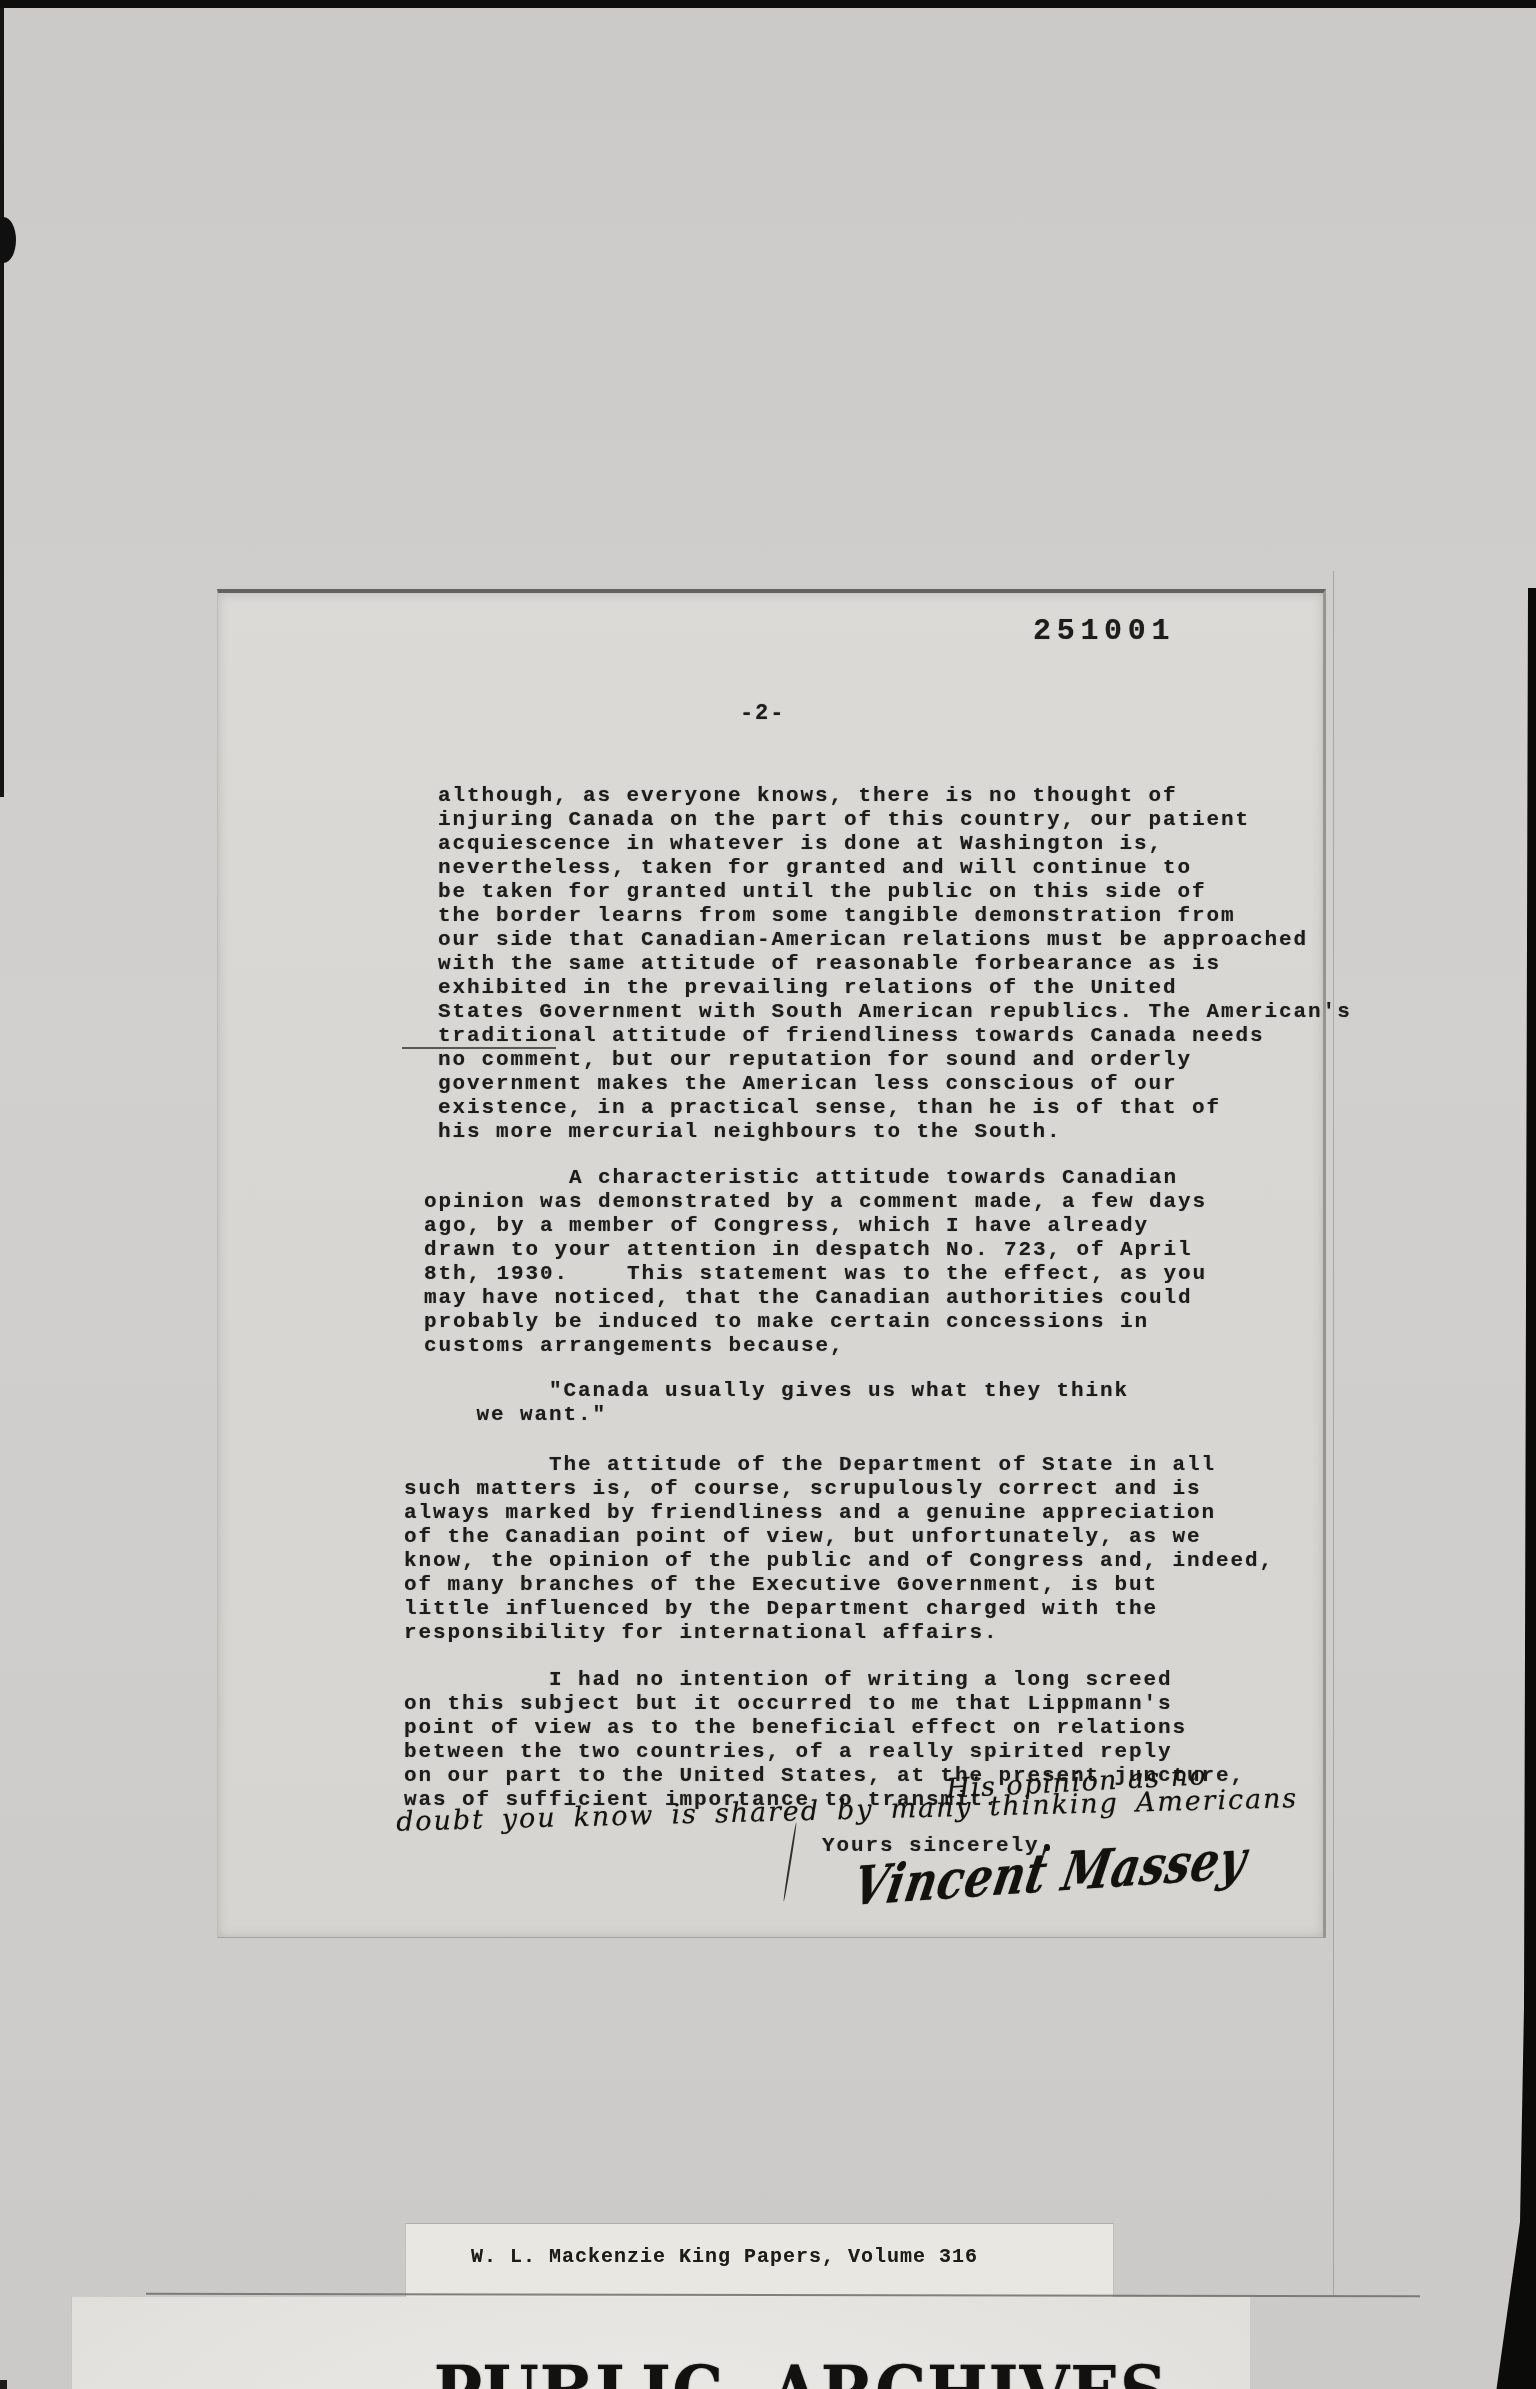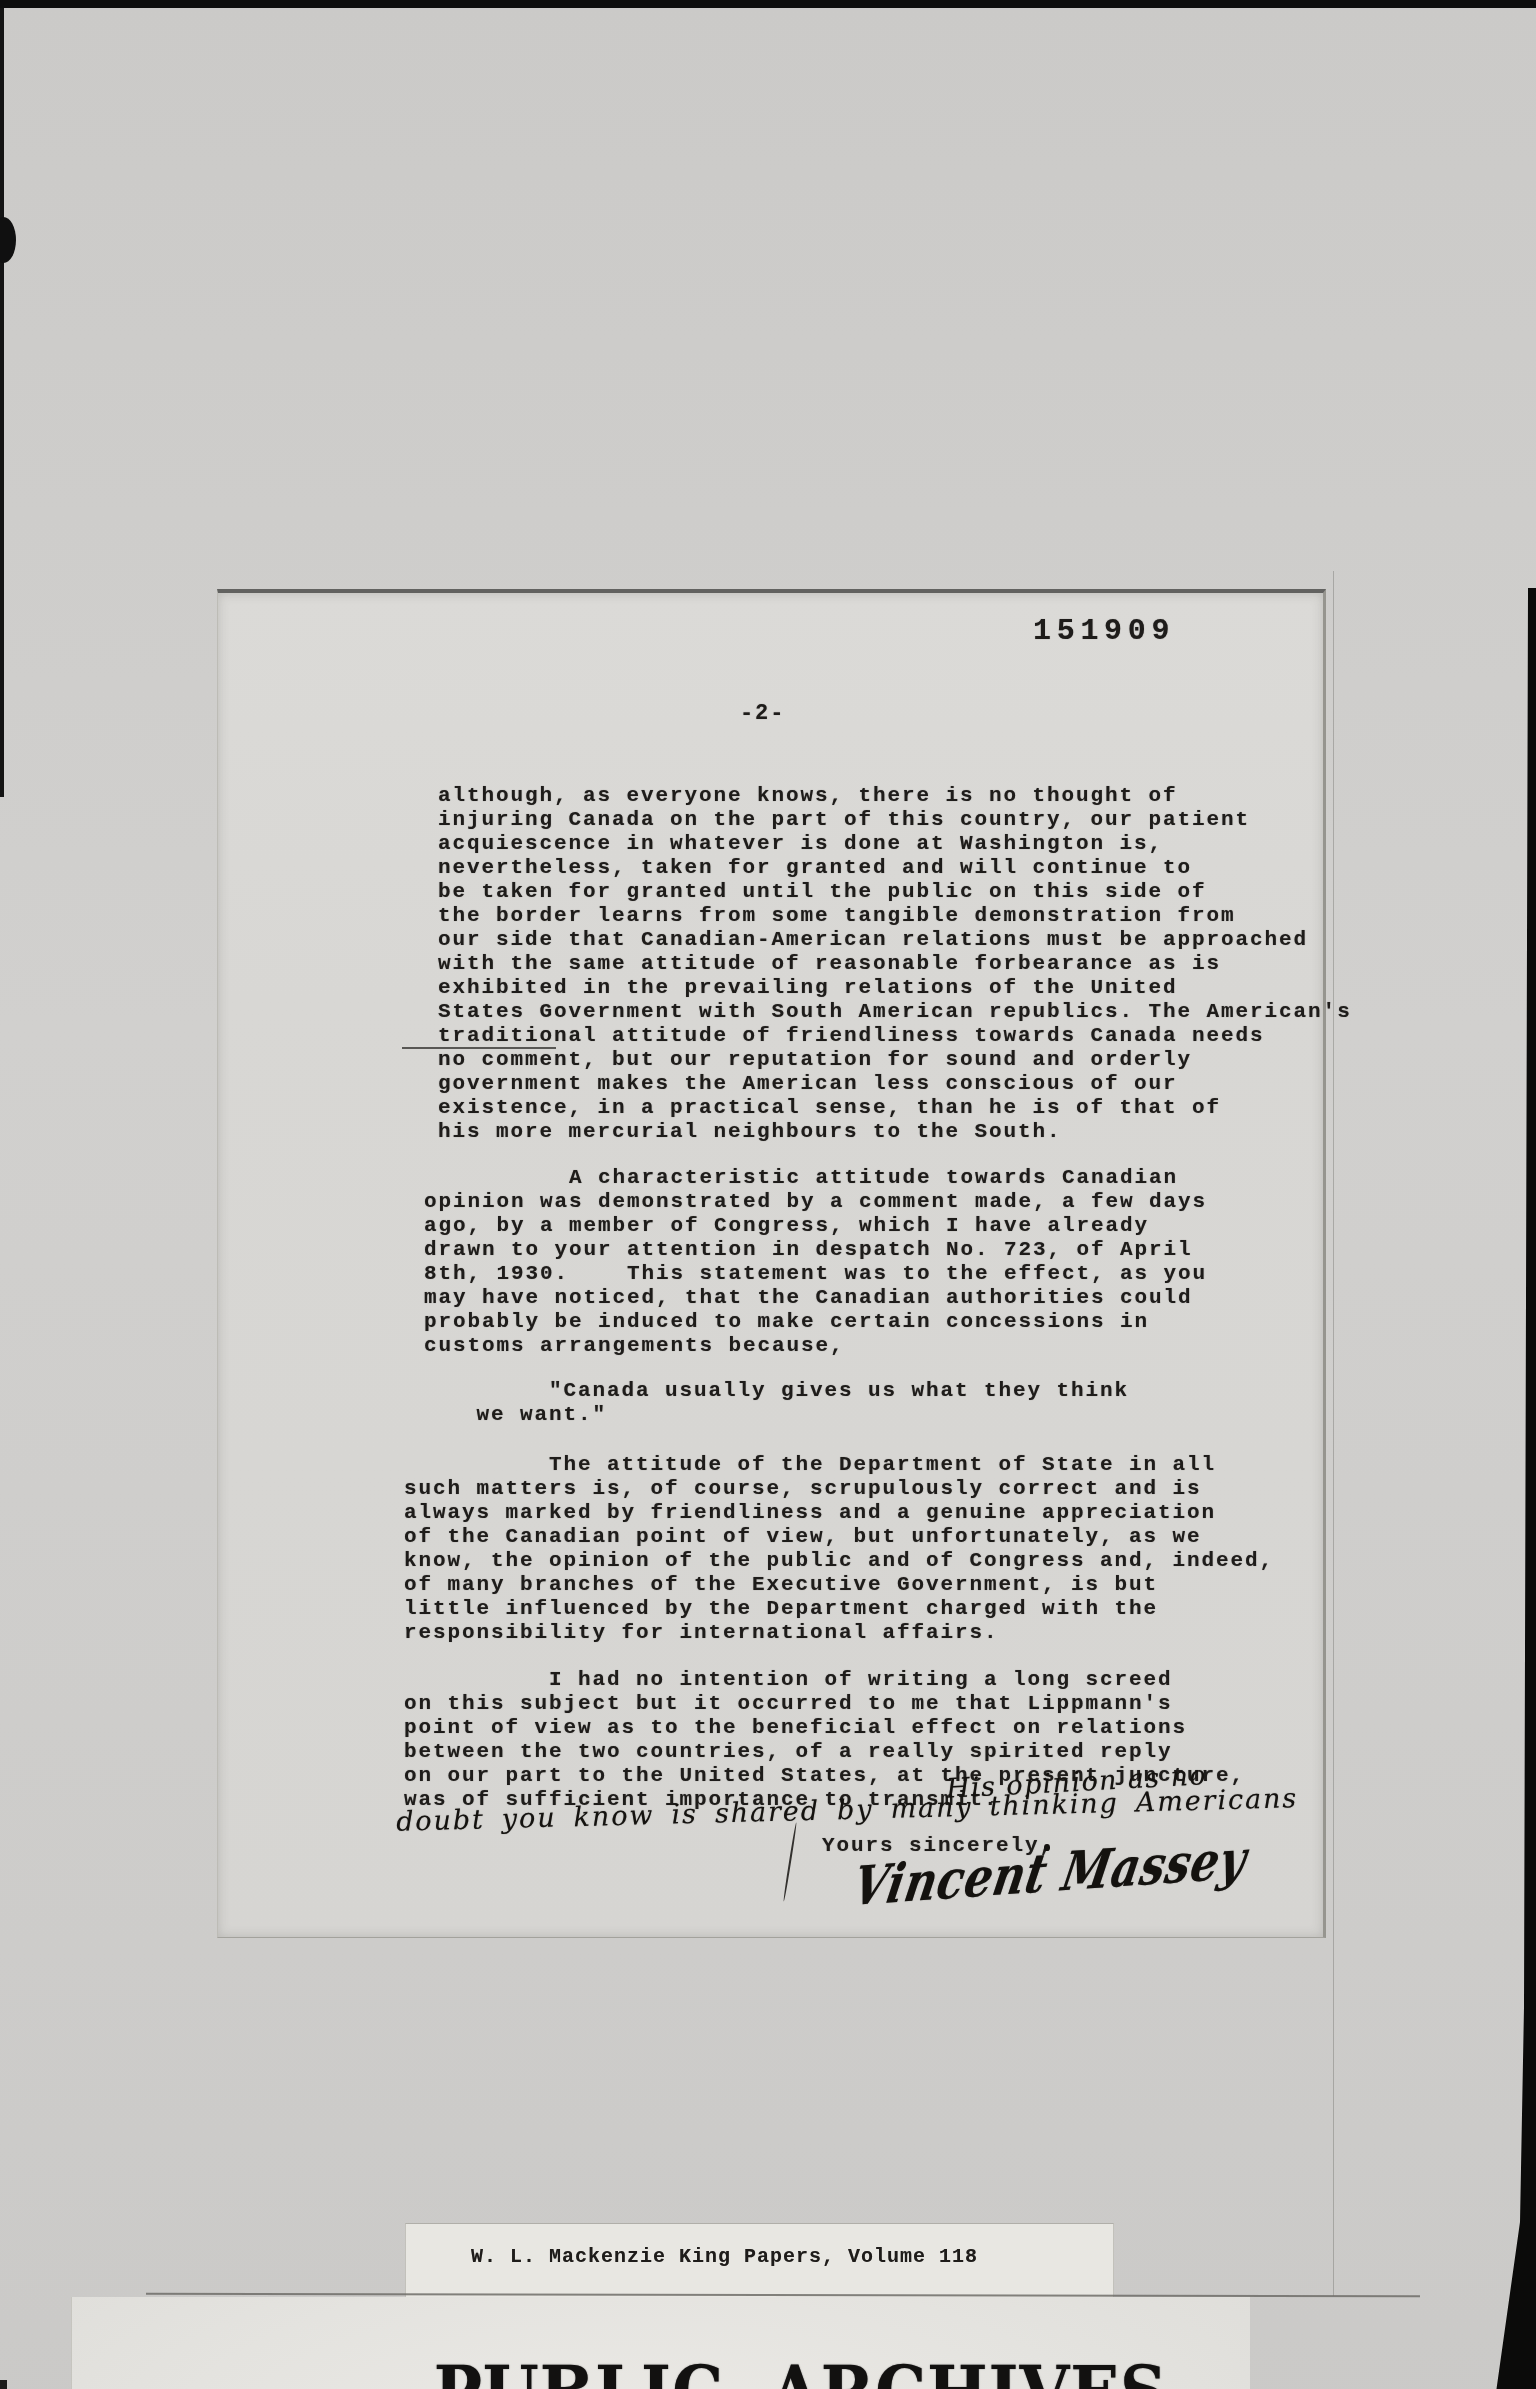--- a/index.html
+++ b/index.html
@@ -89,7 +89,7 @@
 
   <div class="abs letter-page"></div>
 
-  <div class="abs typed doc-number">151909</div>
+  <div class="abs typed doc-number">251001</div>
   <div class="abs typed page-number">-2-</div>
 
   <pre class="abs typed p1">although, as everyone knows, there is no thought of

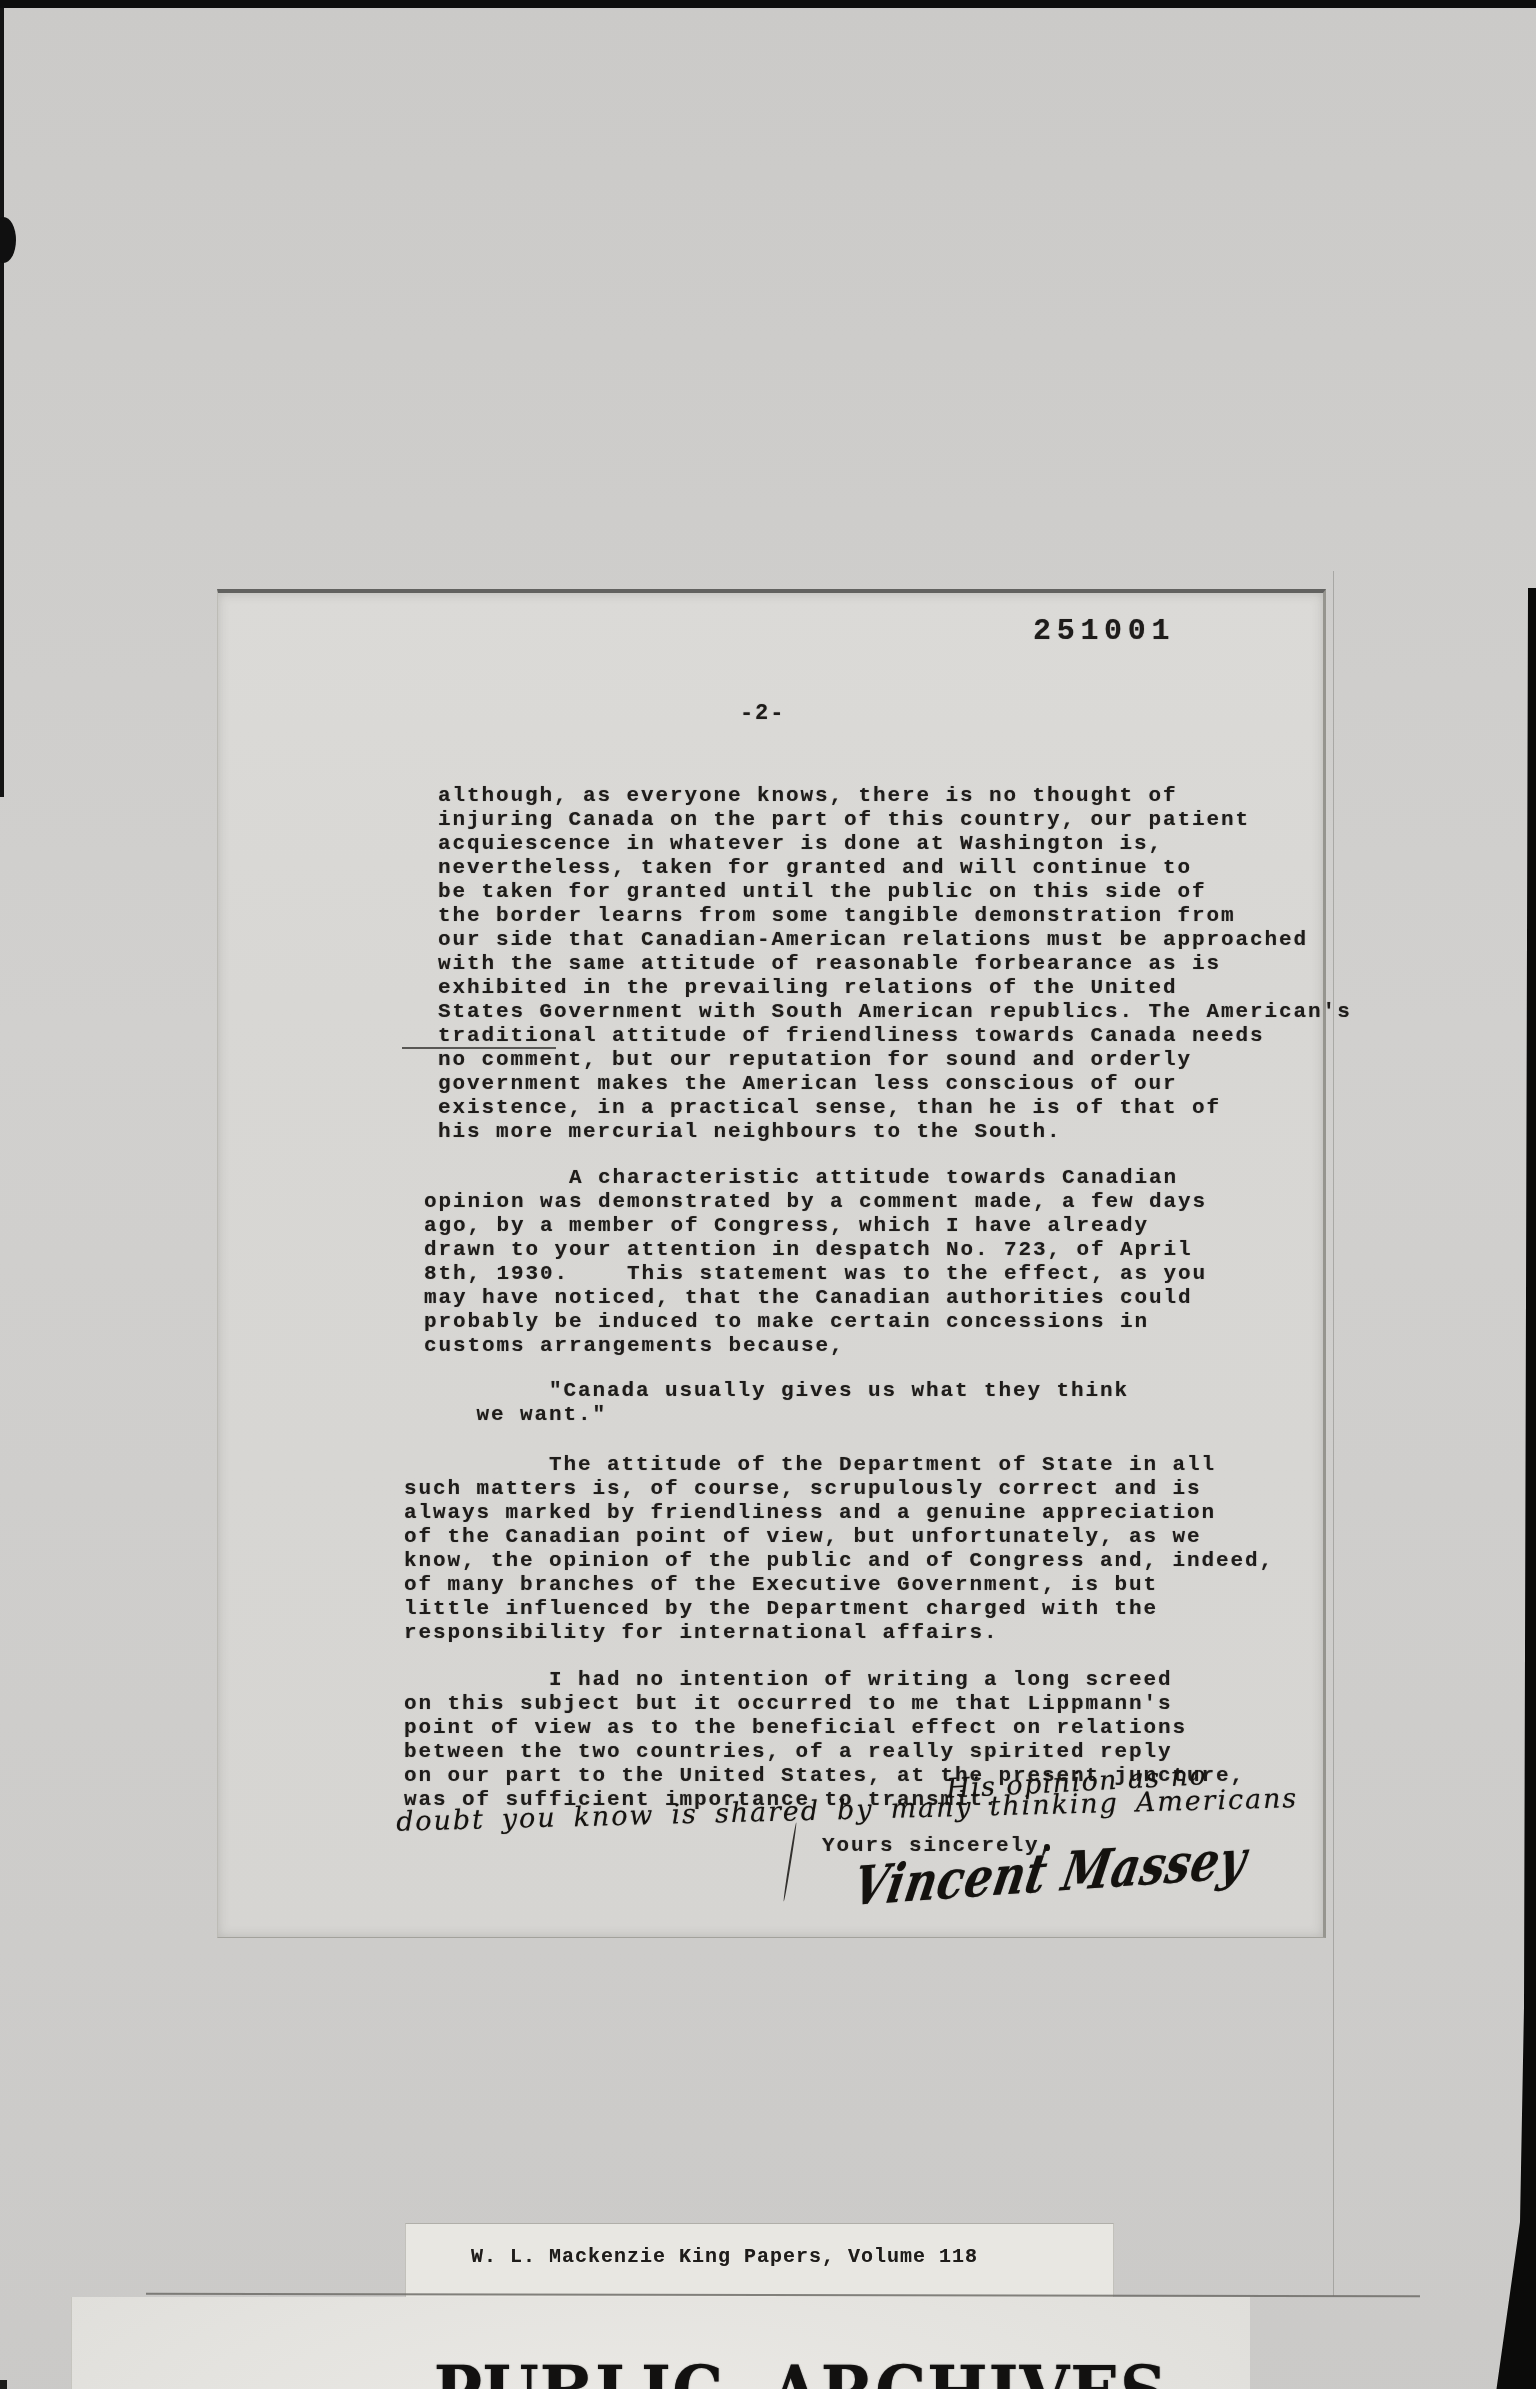--- a/index.html
+++ b/index.html
@@ -142,7 +142,7 @@
   <div class="abs hand signature">Vincent Massey</div>
 
   <div class="abs label-card"></div>
-  <div class="abs typed label-text">W. L. Mackenzie King Papers, Volume 118</div>
+  <div class="abs typed label-text">W. L. Mackenzie King Papers, Volume 316</div>
   <div class="abs long-line"></div>
 
   <div class="abs bottom-sheet"></div>

